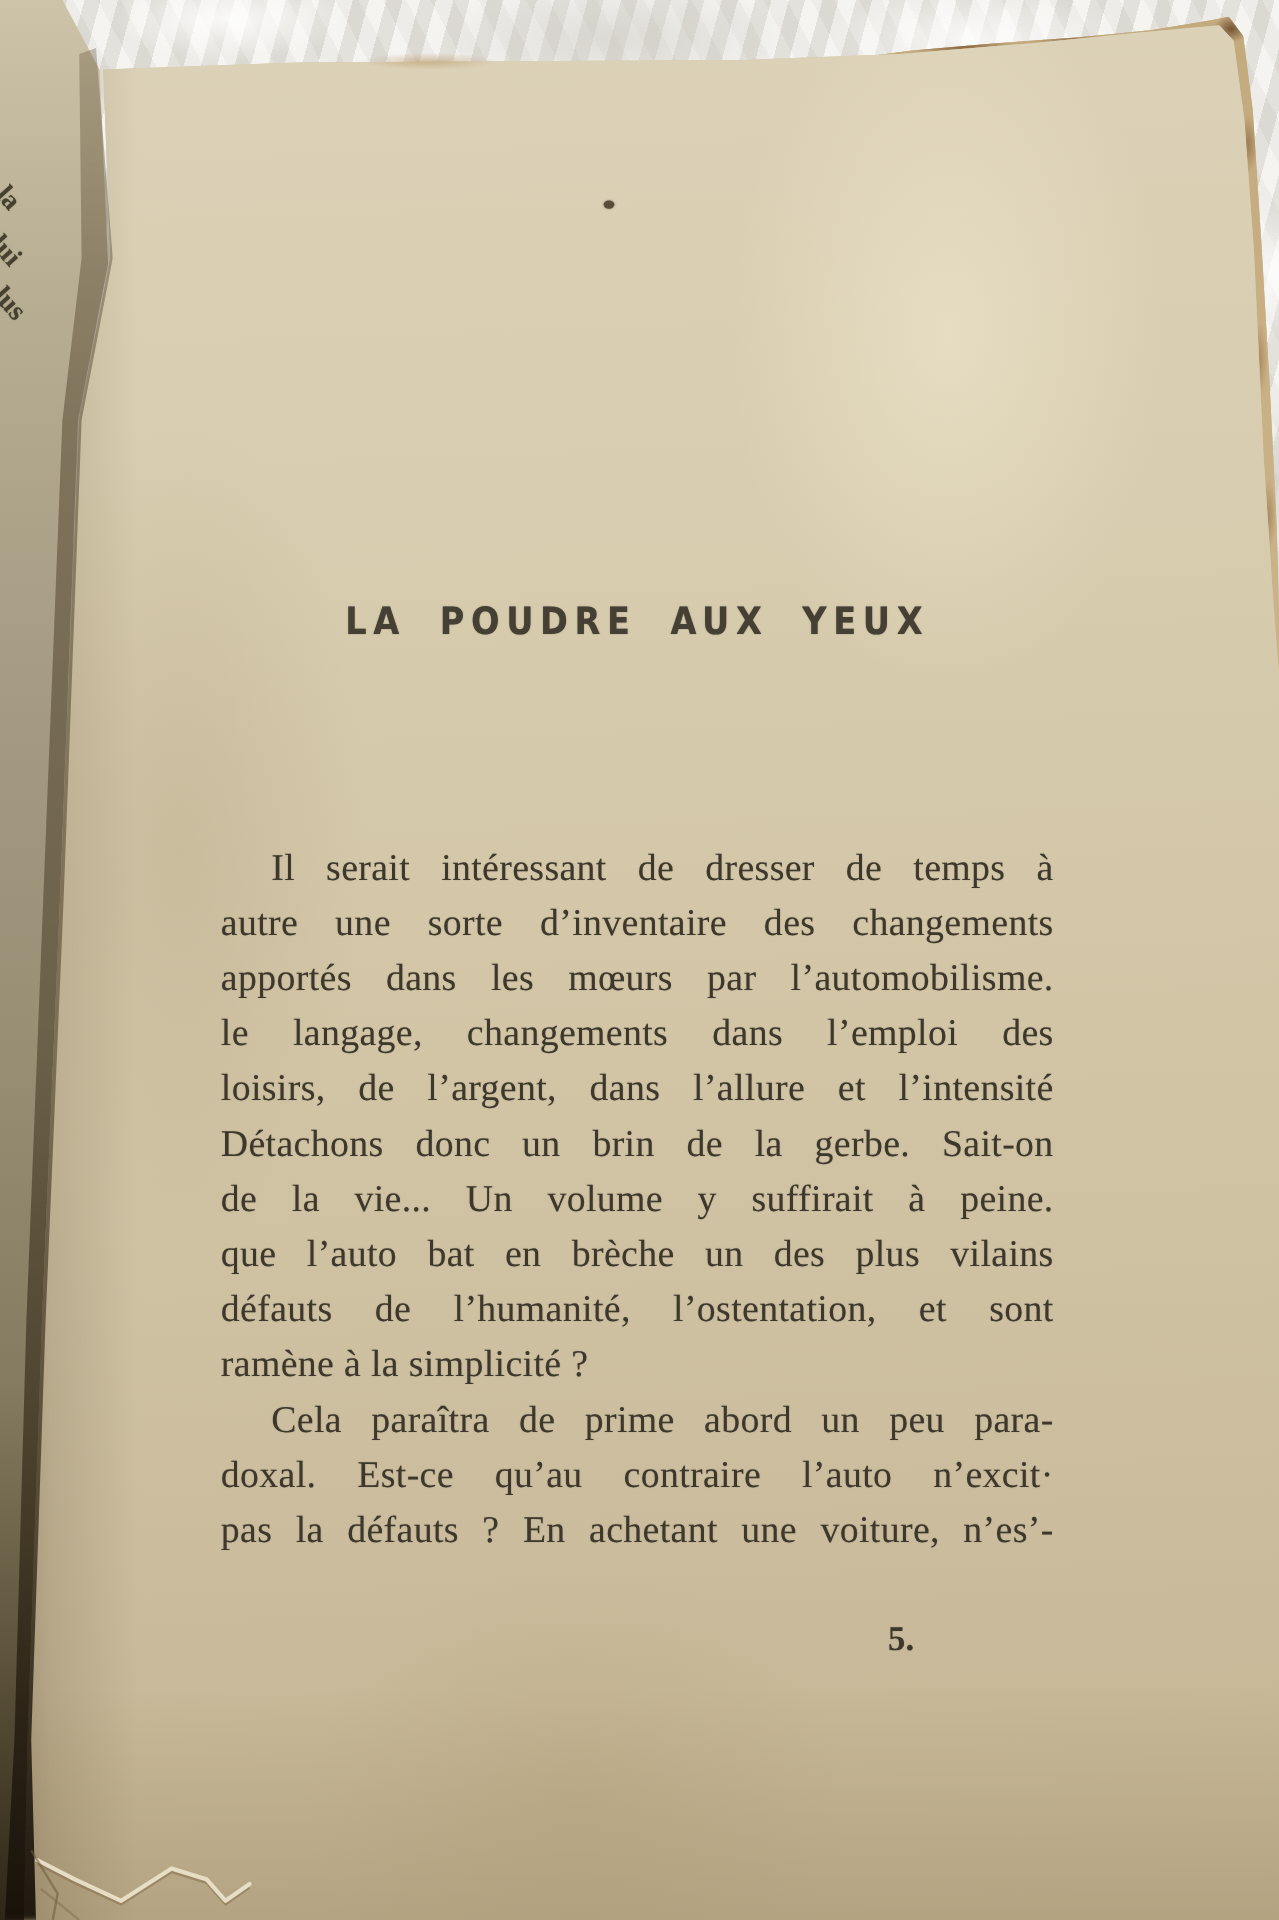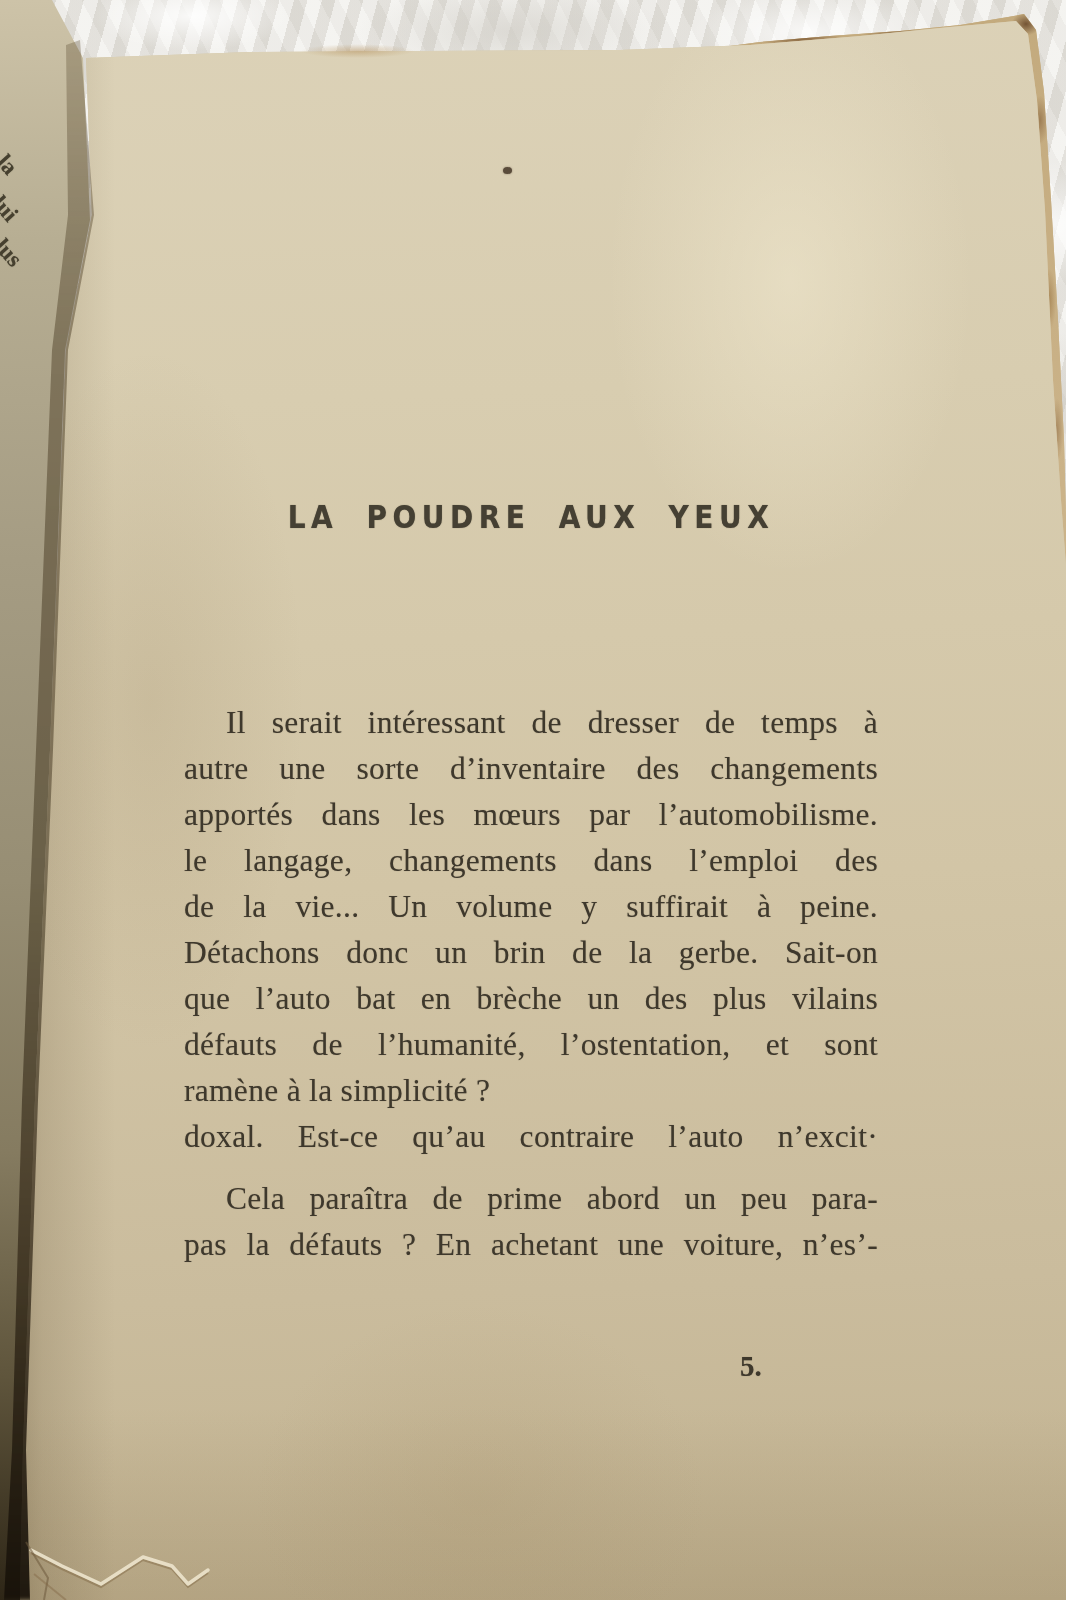--- a/index.html
+++ b/index.html
@@ -115,7 +115,7 @@
     text-align-last:justify;
     white-space:nowrap;
   }
-  .line.indent{text-indent:42px;margin-top:16px;}
+  .line.indent{text-indent:42px;}
   .line.par-end{text-align-last:left;white-space:normal;font-family:Liberation Serif, serif;}
   .page-number{
     position:absolute;left:740px;top:1350px;

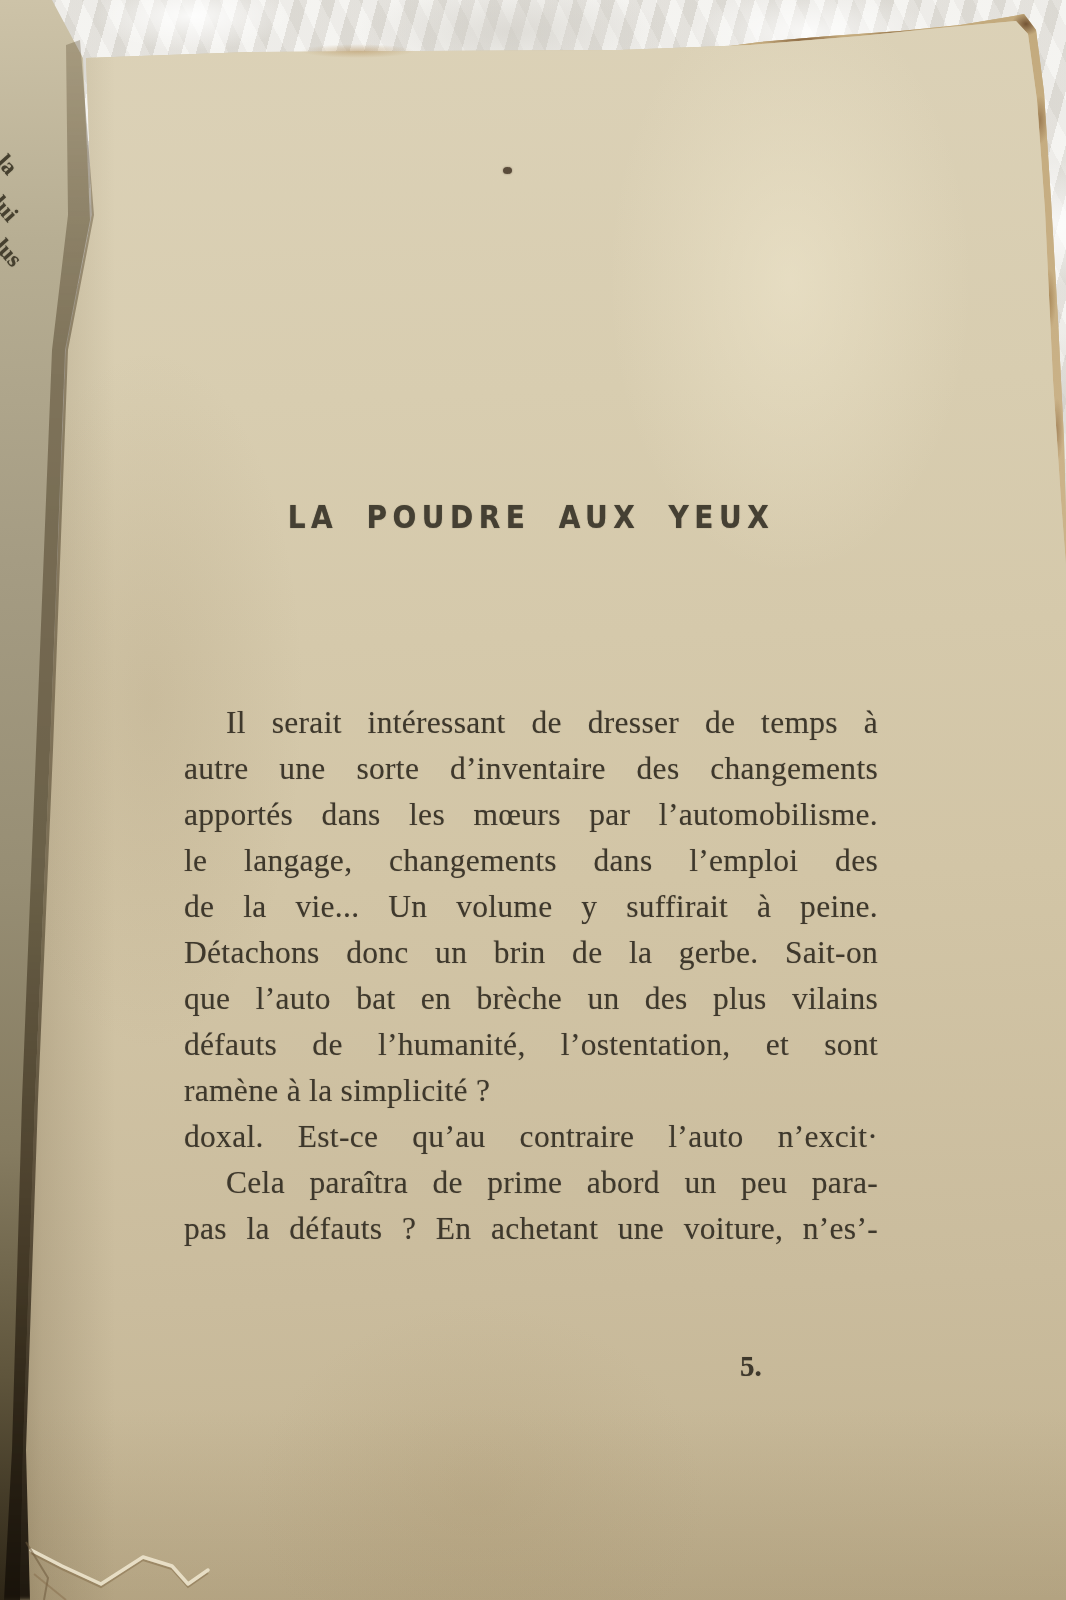--- a/index.html
+++ b/index.html
@@ -159,6 +159,7 @@
       <div class="line">autre une sorte d’inventaire des changements</div>
       <div class="line">apportés dans les mœurs par l’automobilisme.</div>
       <div class="line">le langage, changements dans l’emploi des</div>
+      <div class="line">loisirs, de l’argent, dans l’allure et l’intensité</div>
       <div class="line">de la vie... Un volume y suffirait à peine.</div>
       <div class="line">Détachons donc un brin de la gerbe. Sait-on</div>
       <div class="line">que l’auto bat en brèche un des plus vilains</div>

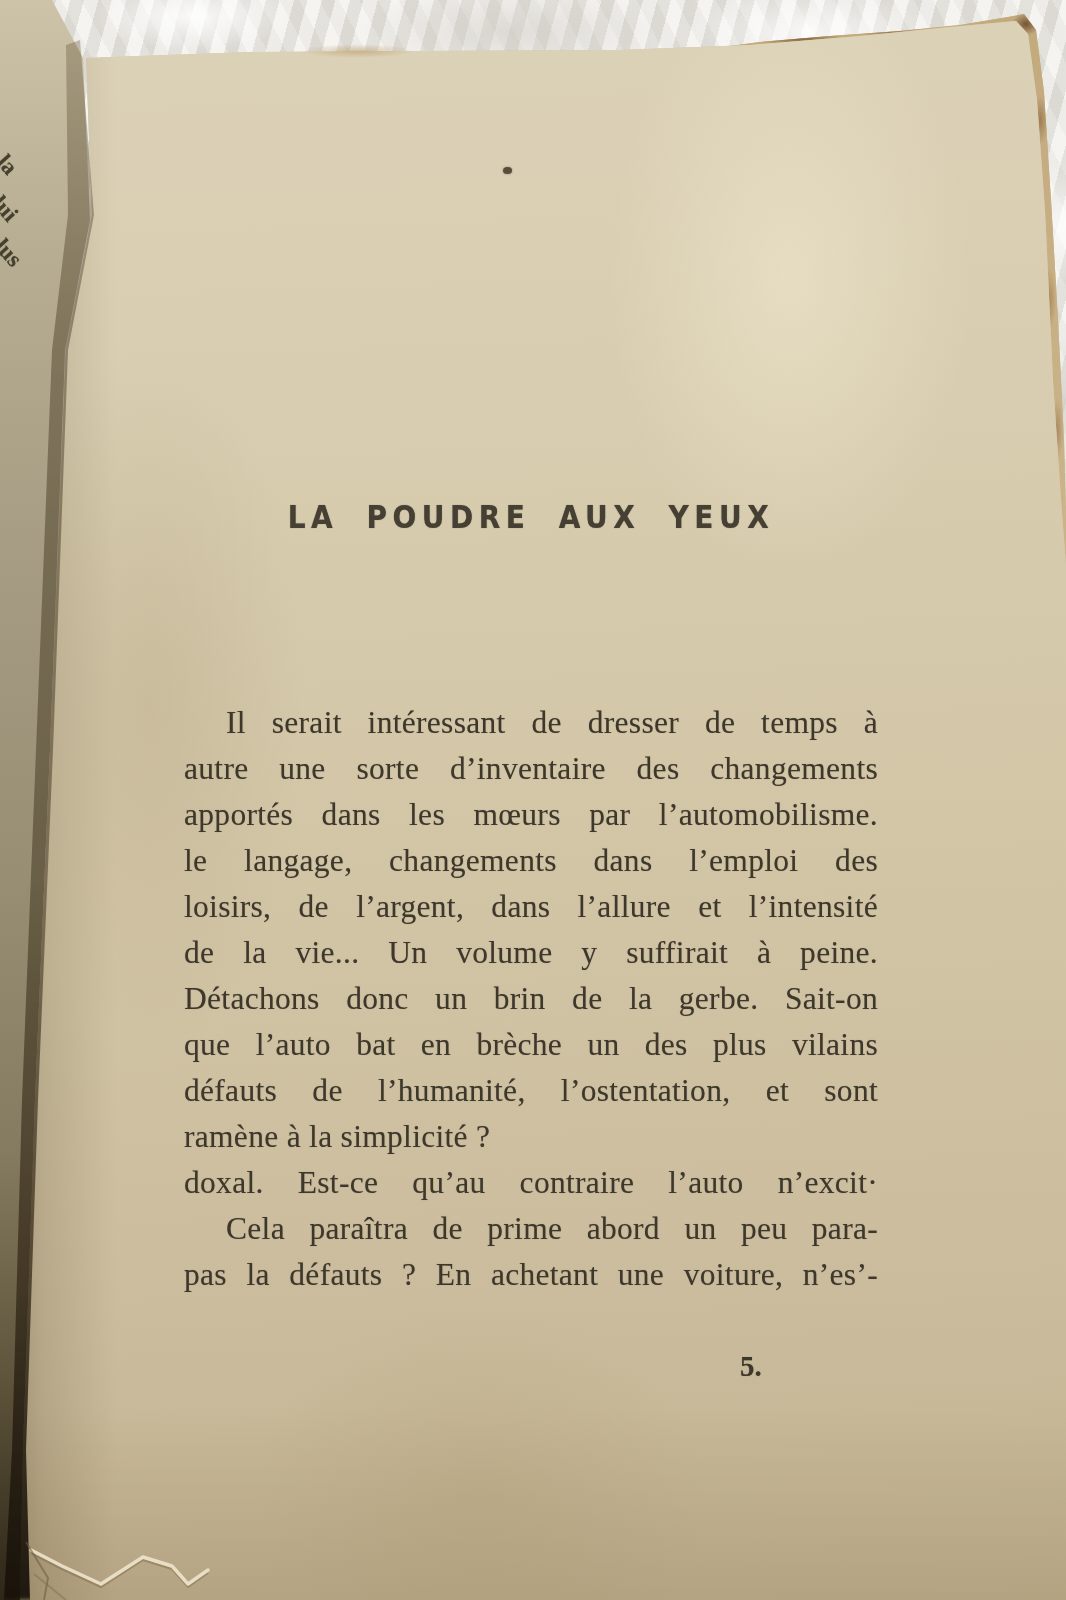--- a/index.html
+++ b/index.html
@@ -160,8 +160,8 @@
       <div class="line">apportés dans les mœurs par l’automobilisme.</div>
       <div class="line">le langage, changements dans l’emploi des</div>
       <div class="line">loisirs, de l’argent, dans l’allure et l’intensité</div>
+      <div class="line">Détachons donc un brin de la gerbe. Sait-on</div>
       <div class="line">de la vie... Un volume y suffirait à peine.</div>
-      <div class="line">Détachons donc un brin de la gerbe. Sait-on</div>
       <div class="line">que l’auto bat en brèche un des plus vilains</div>
       <div class="line">défauts de l’humanité, l’ostentation, et sont</div>
       <div class="line par-end">ramène à la simplicité ?</div>

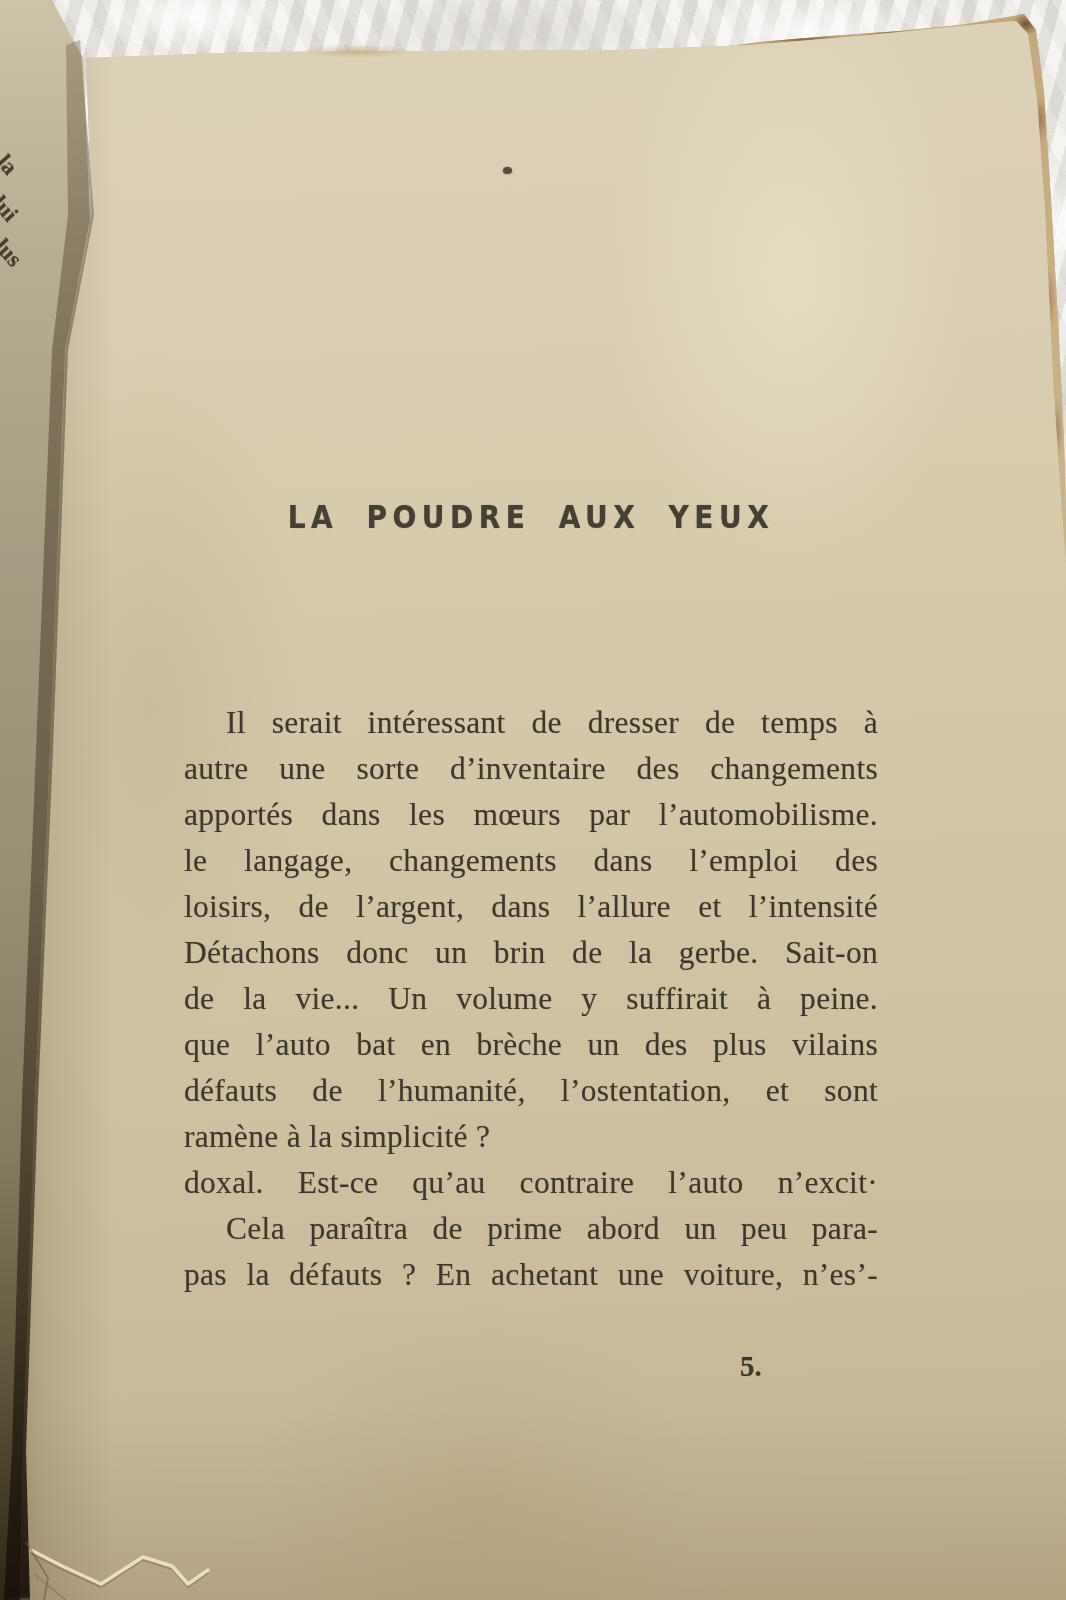--- a/index.html
+++ b/index.html
@@ -165,8 +165,8 @@
       <div class="line">que l’auto bat en brèche un des plus vilains</div>
       <div class="line">défauts de l’humanité, l’ostentation, et sont</div>
       <div class="line par-end">ramène à la simplicité ?</div>
+      <div class="line indent">Cela paraîtra de prime abord un peu para-</div>
       <div class="line">doxal. Est-ce qu’au contraire l’auto n’excit·</div>
-      <div class="line indent">Cela paraîtra de prime abord un peu para-</div>
       <div class="line">pas la défauts ? En achetant une voiture, n’es’-</div>
     </div>
   </div>

